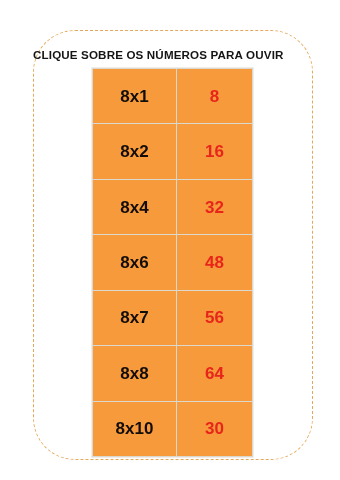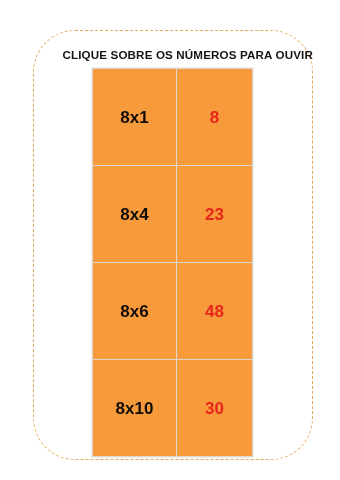--- a/index.html
+++ b/index.html
@@ -40,7 +40,7 @@
     left: 33px;
     top: 48px;
     width: 280px;
-    text-align: right;
+    text-align: left;
     font-size: 11.6px;
     font-weight: bold;
     color: #141414;

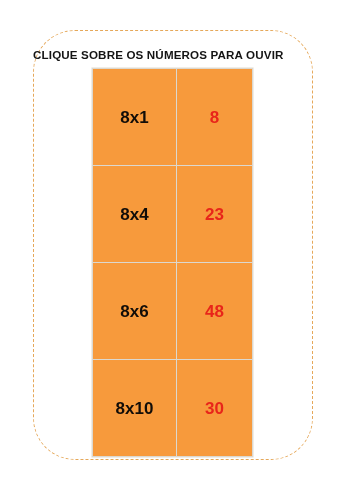--- a/index.html
+++ b/index.html
@@ -112,6 +112,14 @@
       </tr>
       <tr>
         <td class="expr-cell">
+            <span class="cell-text">8x2</span>
+          </td>
+        <td class="prod-cell">
+            <span class="cell-text">16</span>
+          </td>
+      </tr>
+      <tr>
+        <td class="expr-cell">
             <span class="cell-text">8x4</span>
           </td>
         <td class="prod-cell">

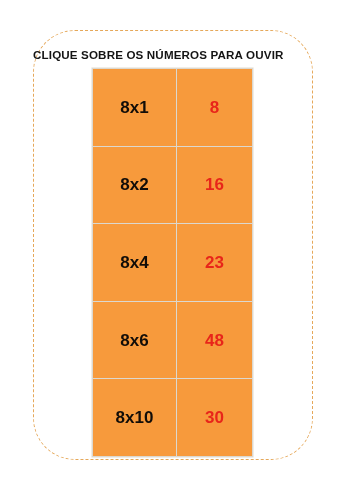--- a/index.html
+++ b/index.html
@@ -123,7 +123,7 @@
             <span class="cell-text">8x4</span>
           </td>
         <td class="prod-cell">
-            <span class="cell-text">23</span>
+            <span class="cell-text">32</span>
           </td>
       </tr>
       <tr>

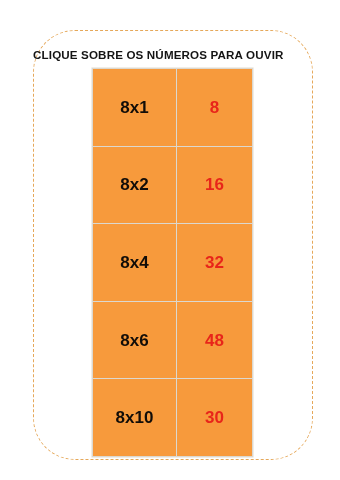--- a/index.html
+++ b/index.html
@@ -136,6 +136,14 @@
       </tr>
       <tr>
         <td class="expr-cell">
+            <span class="cell-text">8x7</span>
+          </td>
+        <td class="prod-cell">
+            <span class="cell-text">56</span>
+          </td>
+      </tr>
+      <tr>
+        <td class="expr-cell">
             <span class="cell-text">8x10</span>
           </td>
         <td class="prod-cell">

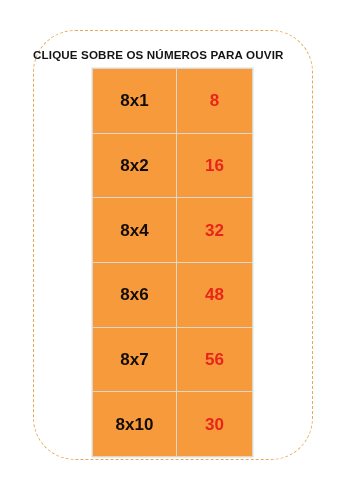--- a/index.html
+++ b/index.html
@@ -144,6 +144,14 @@
       </tr>
       <tr>
         <td class="expr-cell">
+            <span class="cell-text">8x8</span>
+          </td>
+        <td class="prod-cell">
+            <span class="cell-text">64</span>
+          </td>
+      </tr>
+      <tr>
+        <td class="expr-cell">
             <span class="cell-text">8x10</span>
           </td>
         <td class="prod-cell">

